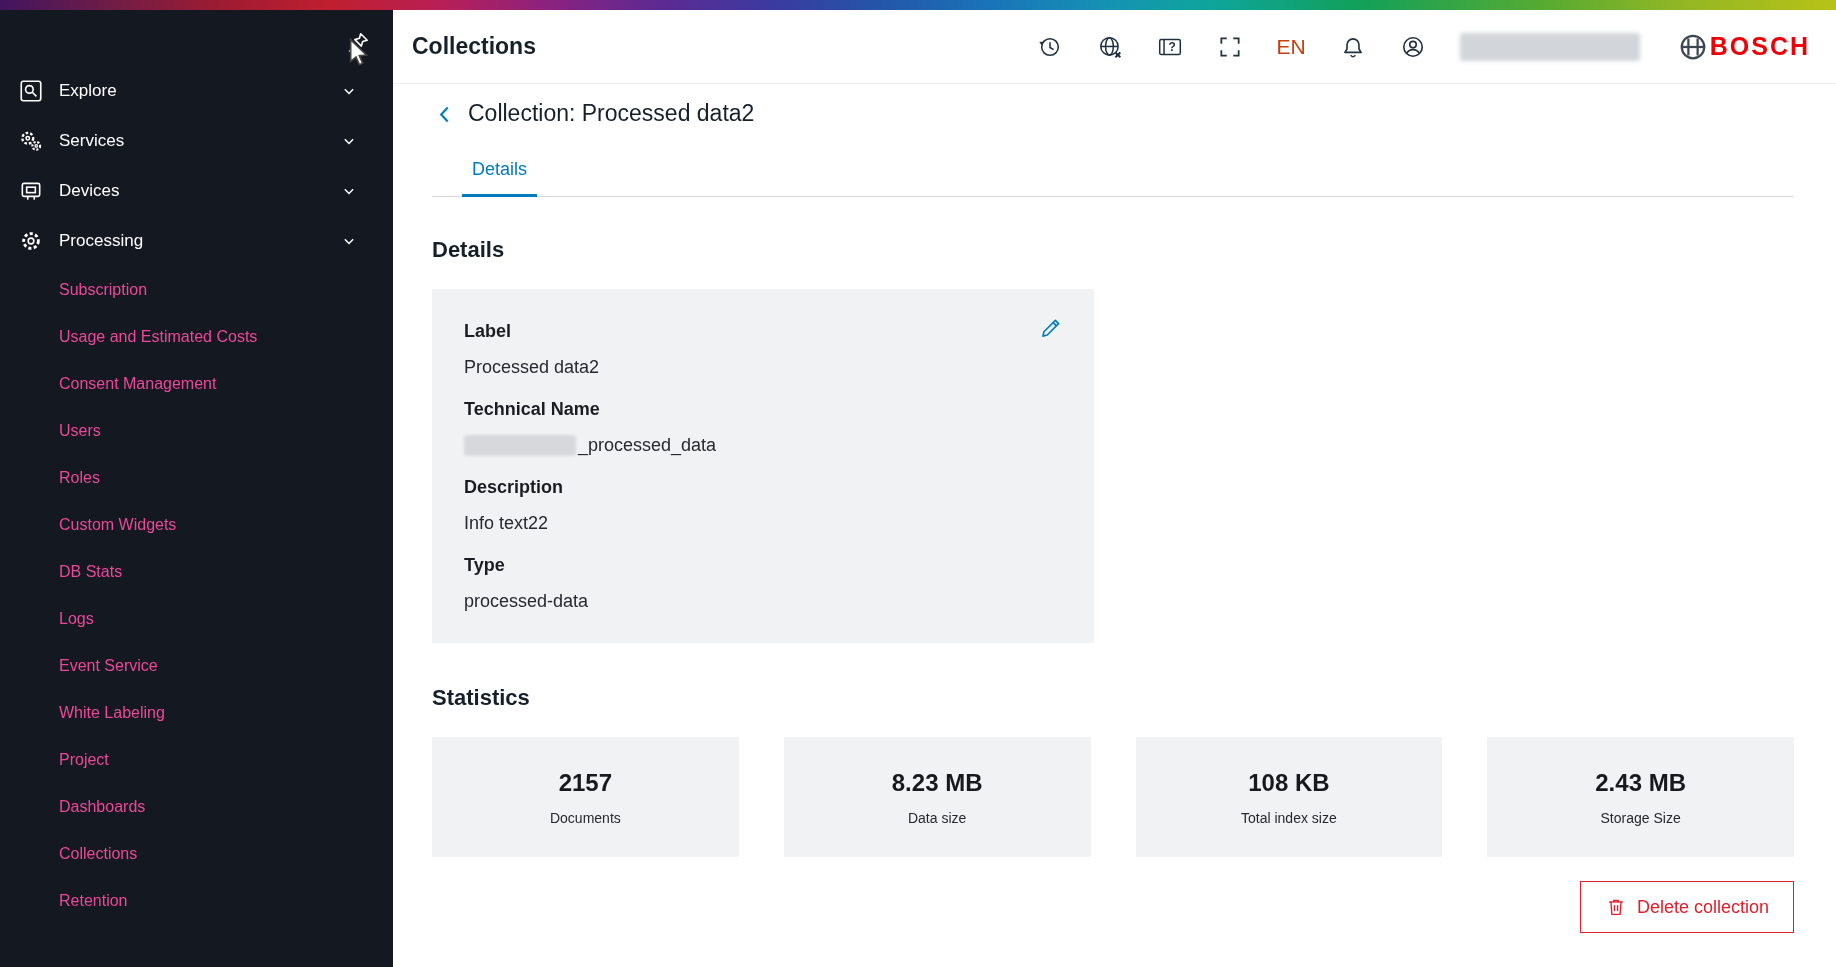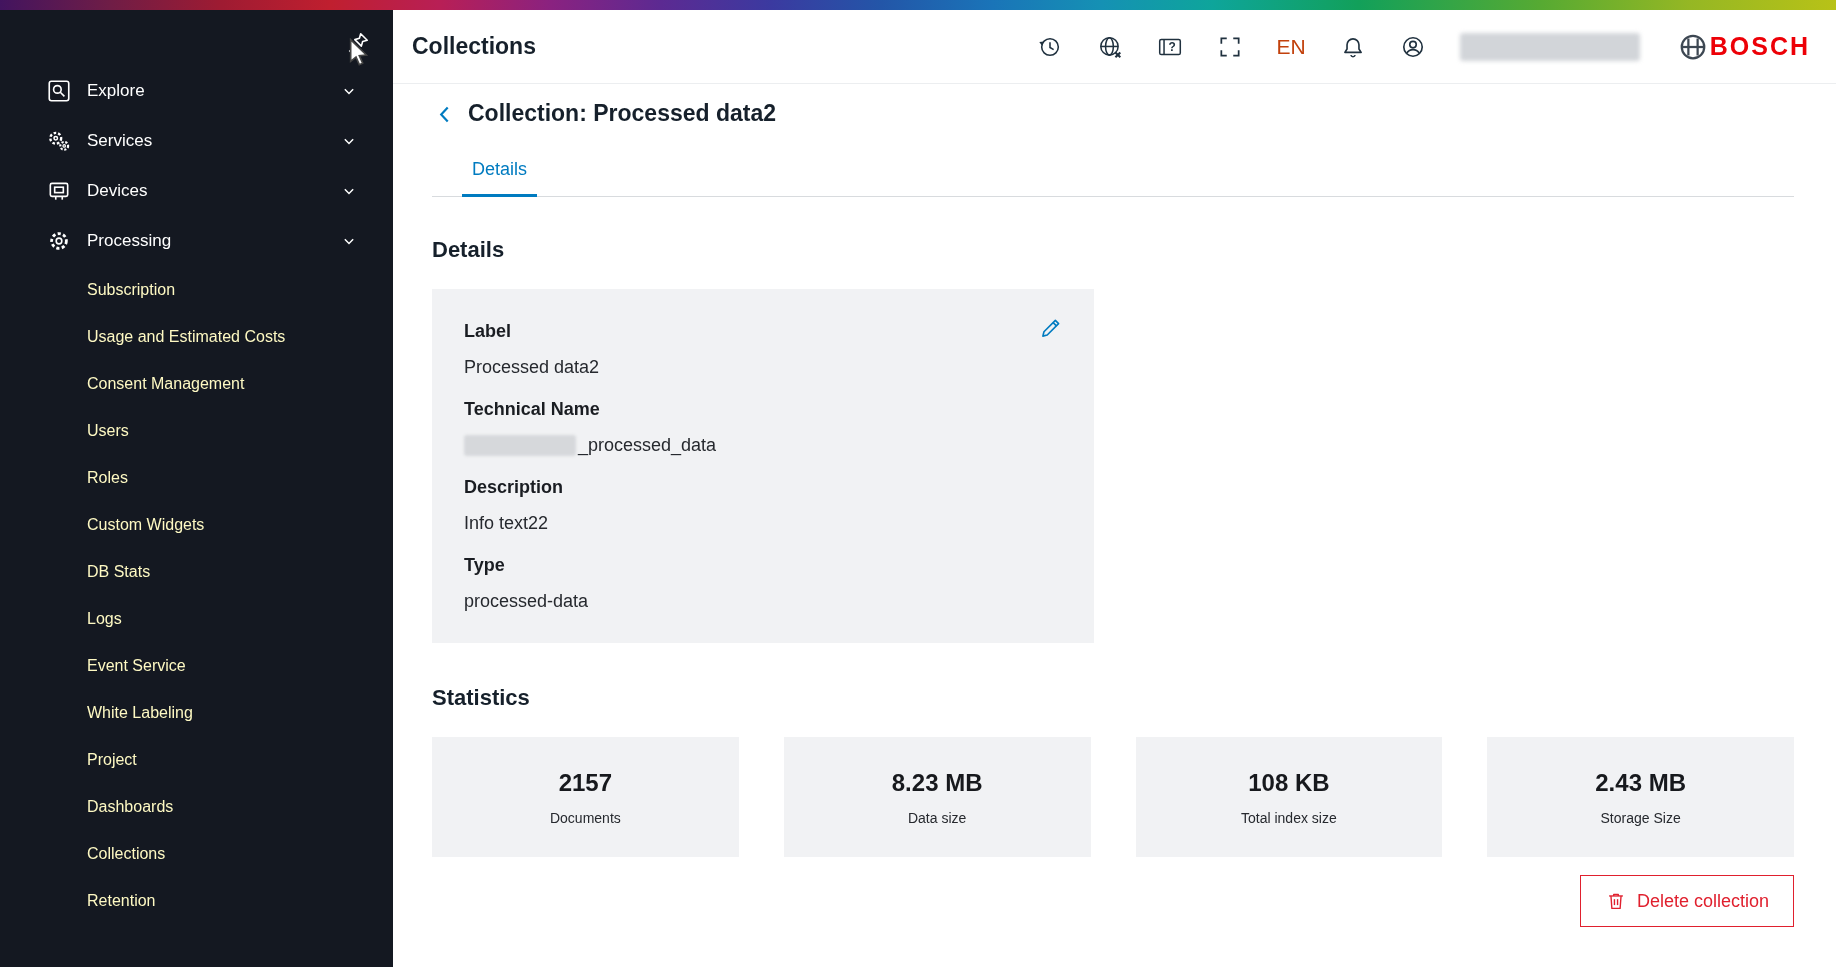--- a/index.html
+++ b/index.html
@@ -13,7 +13,7 @@
   .layout { display:flex; height:957px; }
 
   
-  .sidebar { width:393px; flex:0 0 393px; background:var(--sidebar-bg,#141821); color:#fff; position:relative; overflow:hidden;padding-left:28px; }
+  .sidebar { width:393px; flex:0 0 393px; background:var(--sidebar-bg,#141821); color:#fff; position:relative; overflow:hidden; }
   .sidebar-top { position:relative; height:56px; }
   .pin-btn { position:absolute; right:22px; top:20px; width:26px; height:26px; color:#fff; cursor:pointer; }
   .cursor-overlay { position:absolute; right:24px; top:28px; width:20px; height:22px; pointer-events:none; }

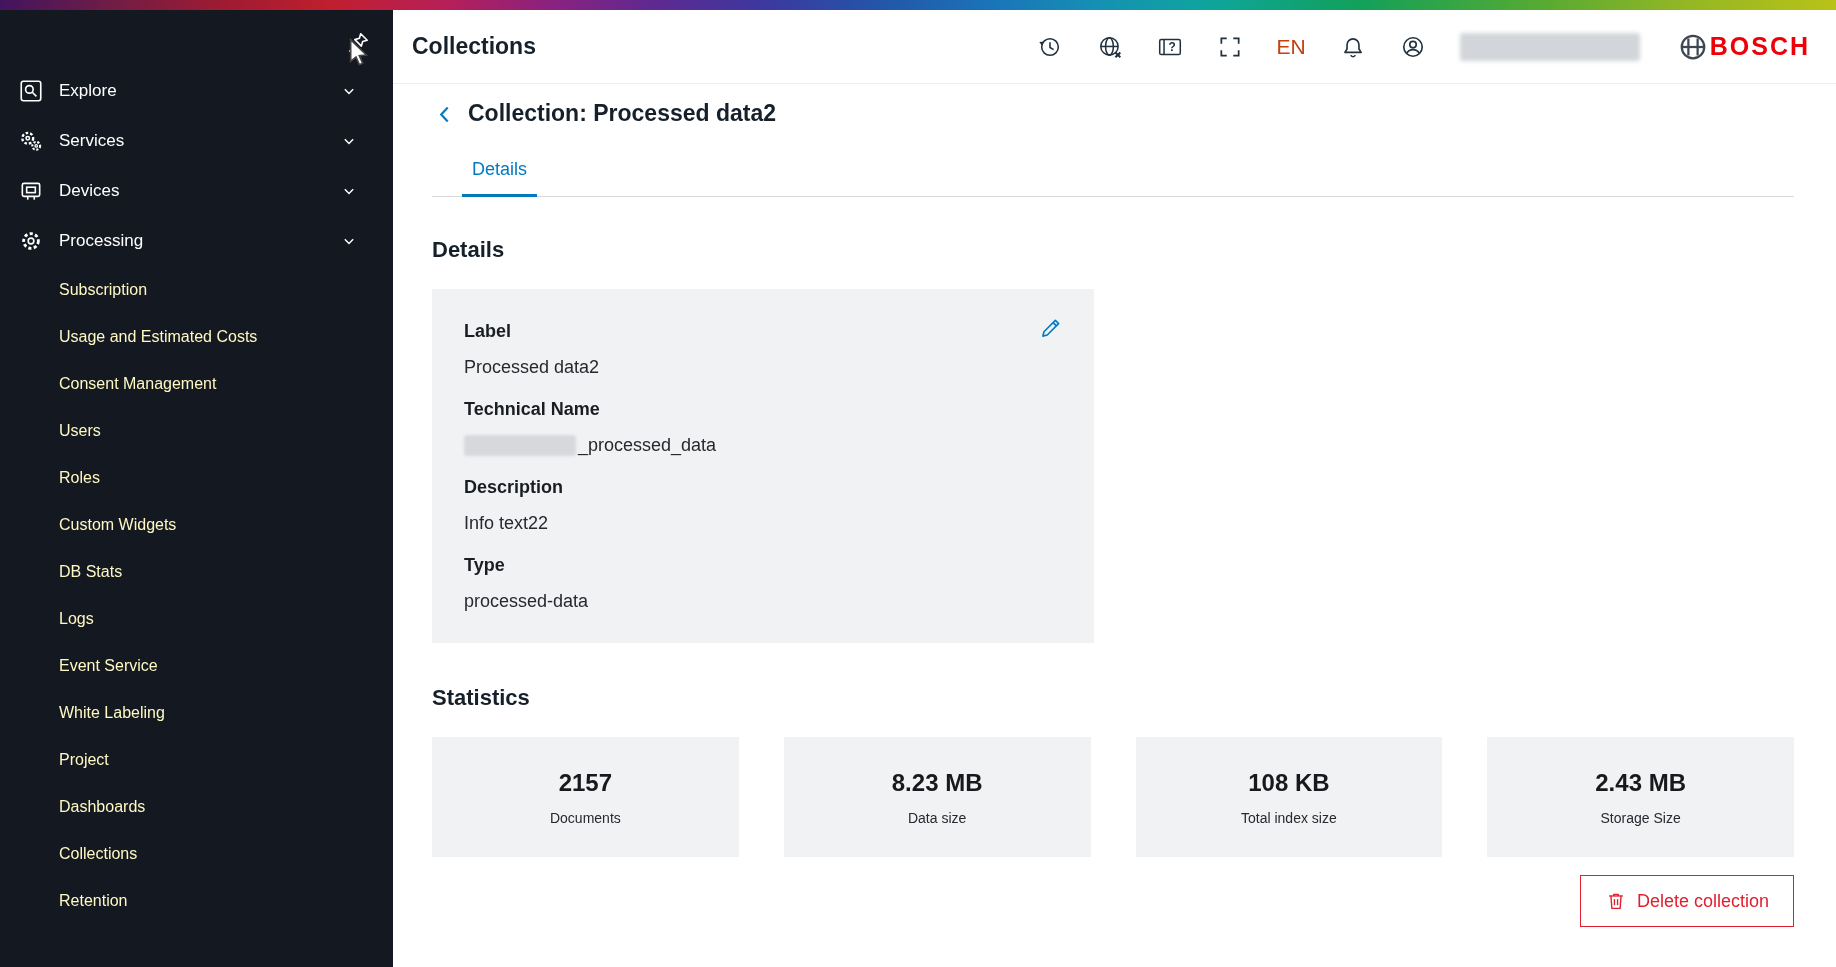--- a/index.html
+++ b/index.html
@@ -39,7 +39,7 @@
   .content { flex:1; padding:16px 42px 0 39px; overflow:hidden; }
   .page-title-row { display:flex; align-items:center; gap:10px; margin-bottom:32px; }
   .back-btn { width:26px; height:26px; color:var(--accent,#007bc0); cursor:pointer; background:none; border:none; padding:0; }
-  .page-title { font-size:23px; font-weight:700; color:var(--text-dark,#16202b); }
+  .page-title { font-size:23px; font-weight:400; color:var(--text-dark,#16202b); }
 
   .tabs { display:flex; border-bottom:1px solid #d8dbde; padding-left:30px; margin-bottom:40px; }
   .tab { font-size:18px; padding:0 10px 14px 10px; color:#5b6770; cursor:pointer; }

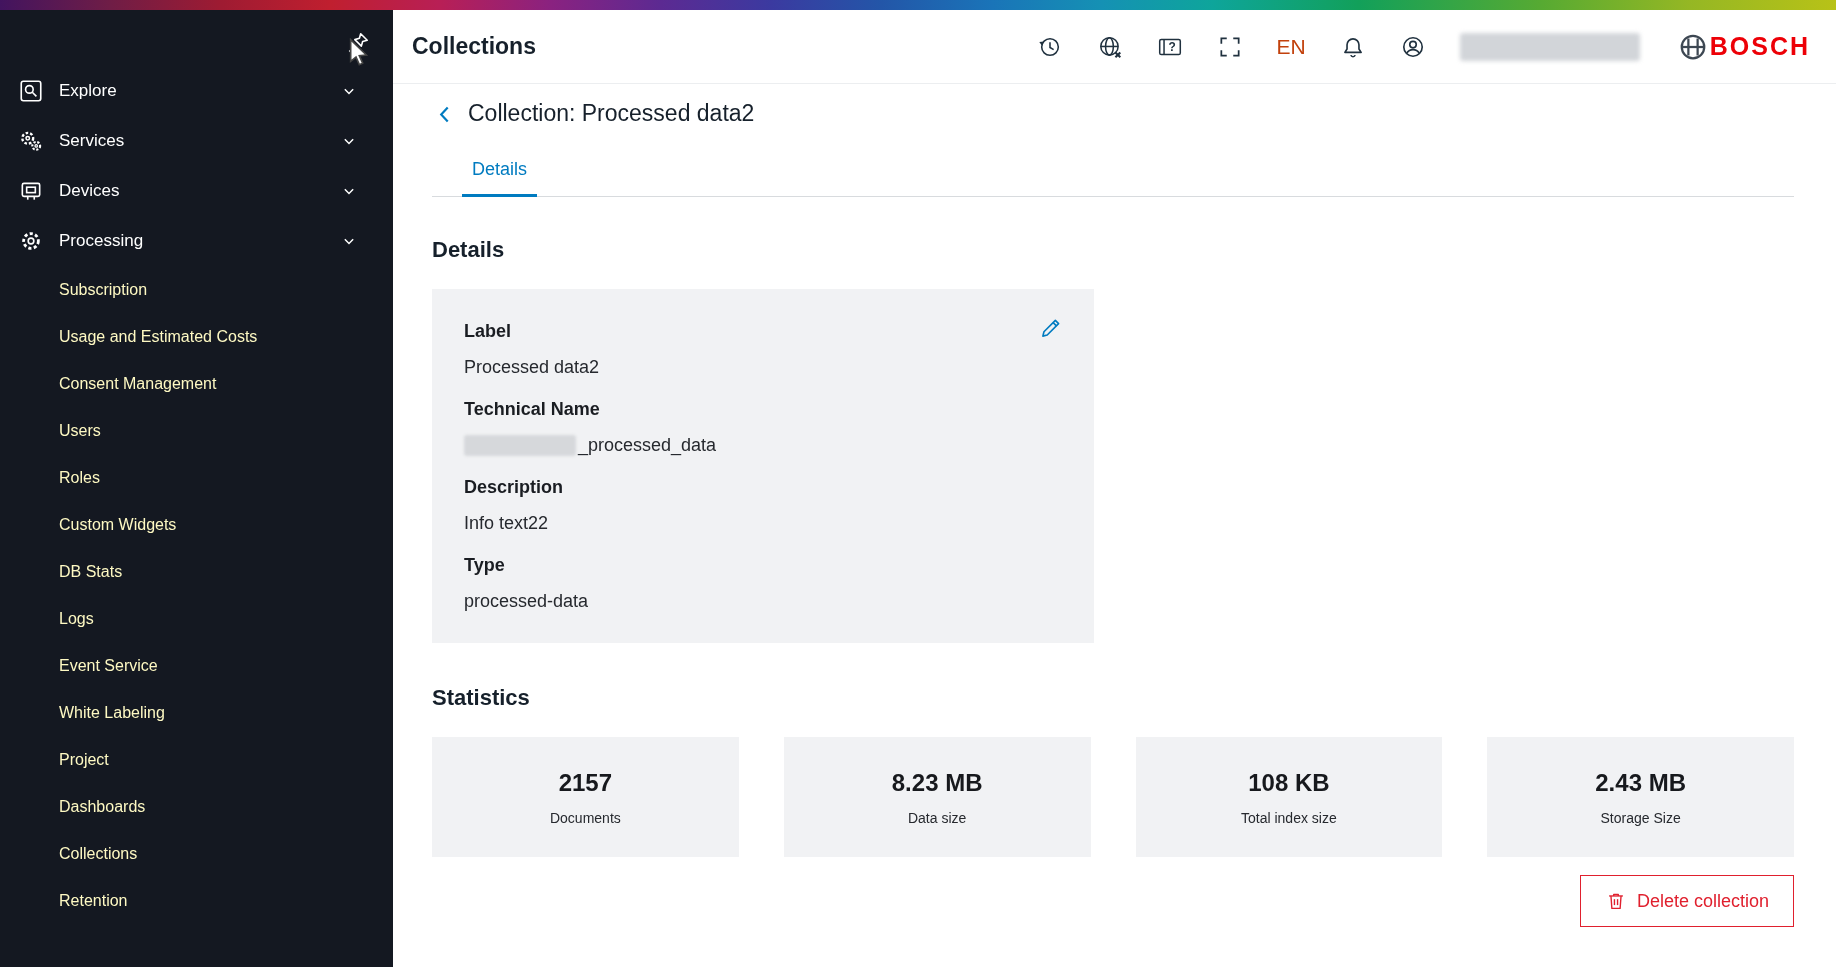--- a/index.html
+++ b/index.html
@@ -20,7 +20,7 @@
   .sidebar-item { height:50px; display:flex; align-items:center; padding:0 34px 0 18px; font-size:17px; font-weight:500; cursor:pointer; }
   .sidebar-item .nav-icon { width:26px; height:26px; margin-right:15px; color:#fff; flex:0 0 26px; }
   .sidebar-item .chev { margin-left:auto; width:20px; height:20px; color:#fff; }
-  .sub-item { height:47px; display:flex; align-items:center; padding-left:59px; font-size:16px; font-weight:400; color:#fef9c3; cursor:pointer; }
+  .sub-item { height:47px; display:flex; align-items:center; padding-left:59px; font-size:16px; font-weight:400; color:#ec4899; cursor:pointer; }
   svg { display:block; }
 
   

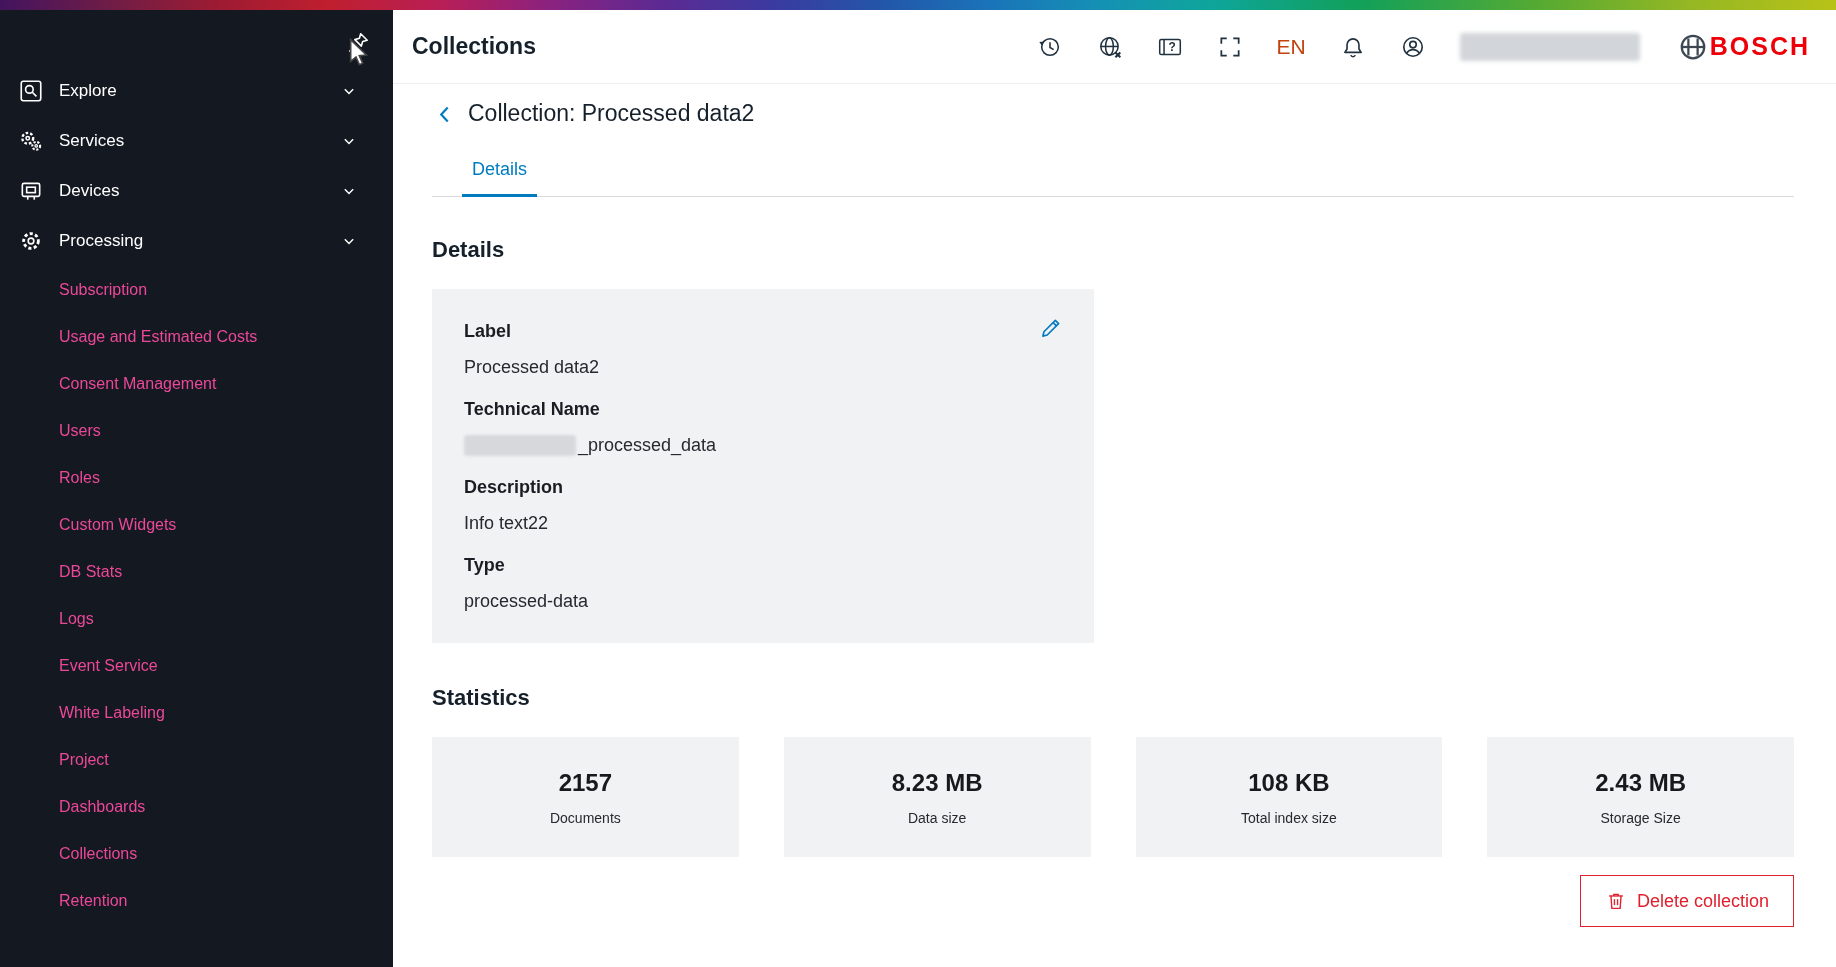--- a/index.html
+++ b/index.html
@@ -54,7 +54,7 @@
   .field-value:last-child { margin-bottom:0; }
   .redacted-inline { display:inline-block; width:112px; height:21px; background:#d6d8db; border-radius:3px; filter:blur(1.5px); margin-right:2px; }
 
-  .stats-row { display:flex; gap:45px; margin-bottom:18px; }
+  .stats-row { display:flex; gap:45px; margin-bottom:24px; }
   .stat-card { width:318px; height:120px; background:var(--card-bg,#f1f2f4); display:flex; flex-direction:column; align-items:center; justify-content:center; }
   .stat-value { font-size:24px; font-weight:700; color:#17191d; }
   .stat-label { font-size:14px; color:#26292e; margin-top:13px; }

